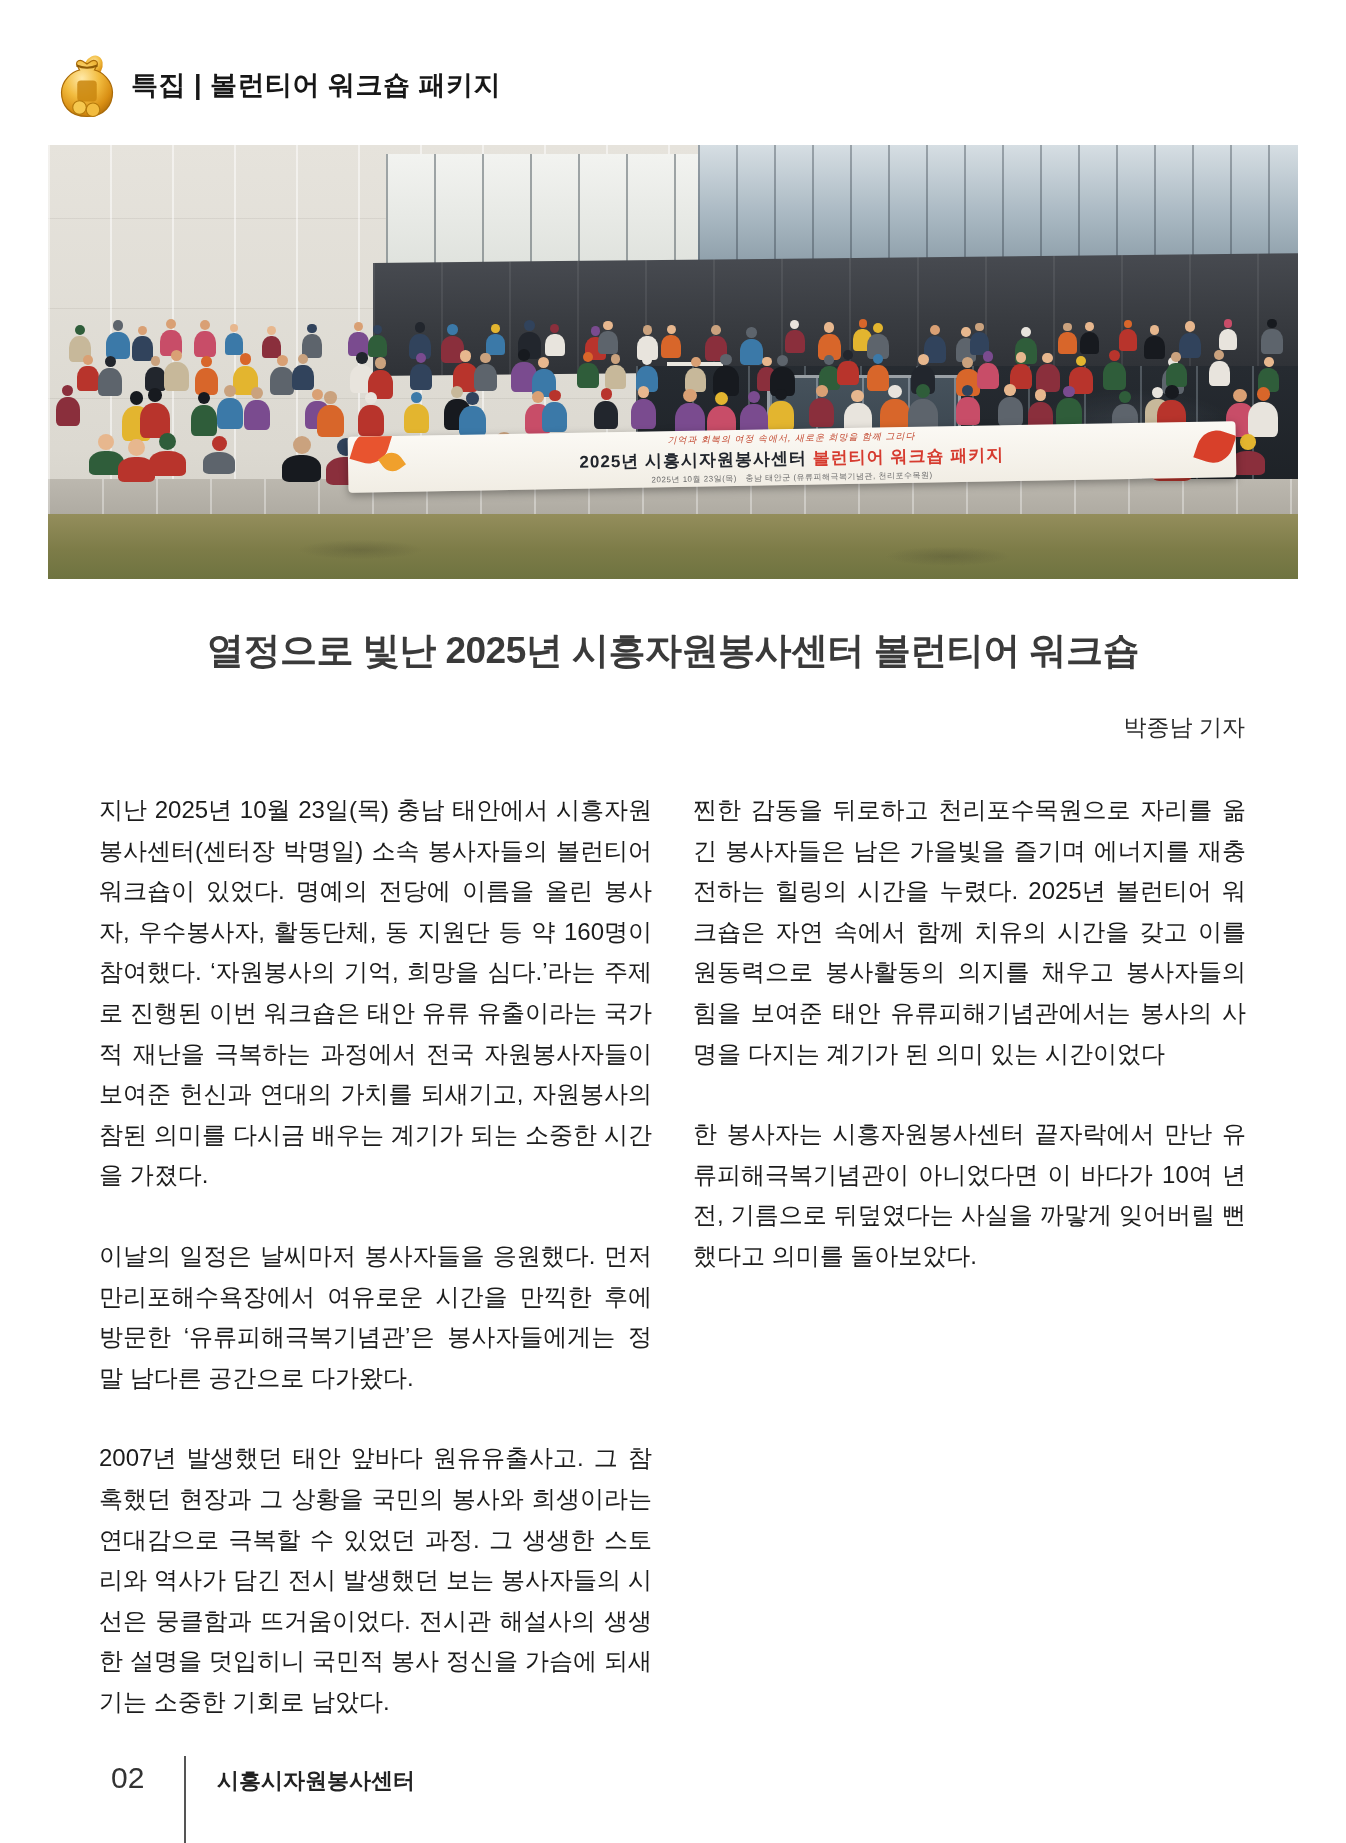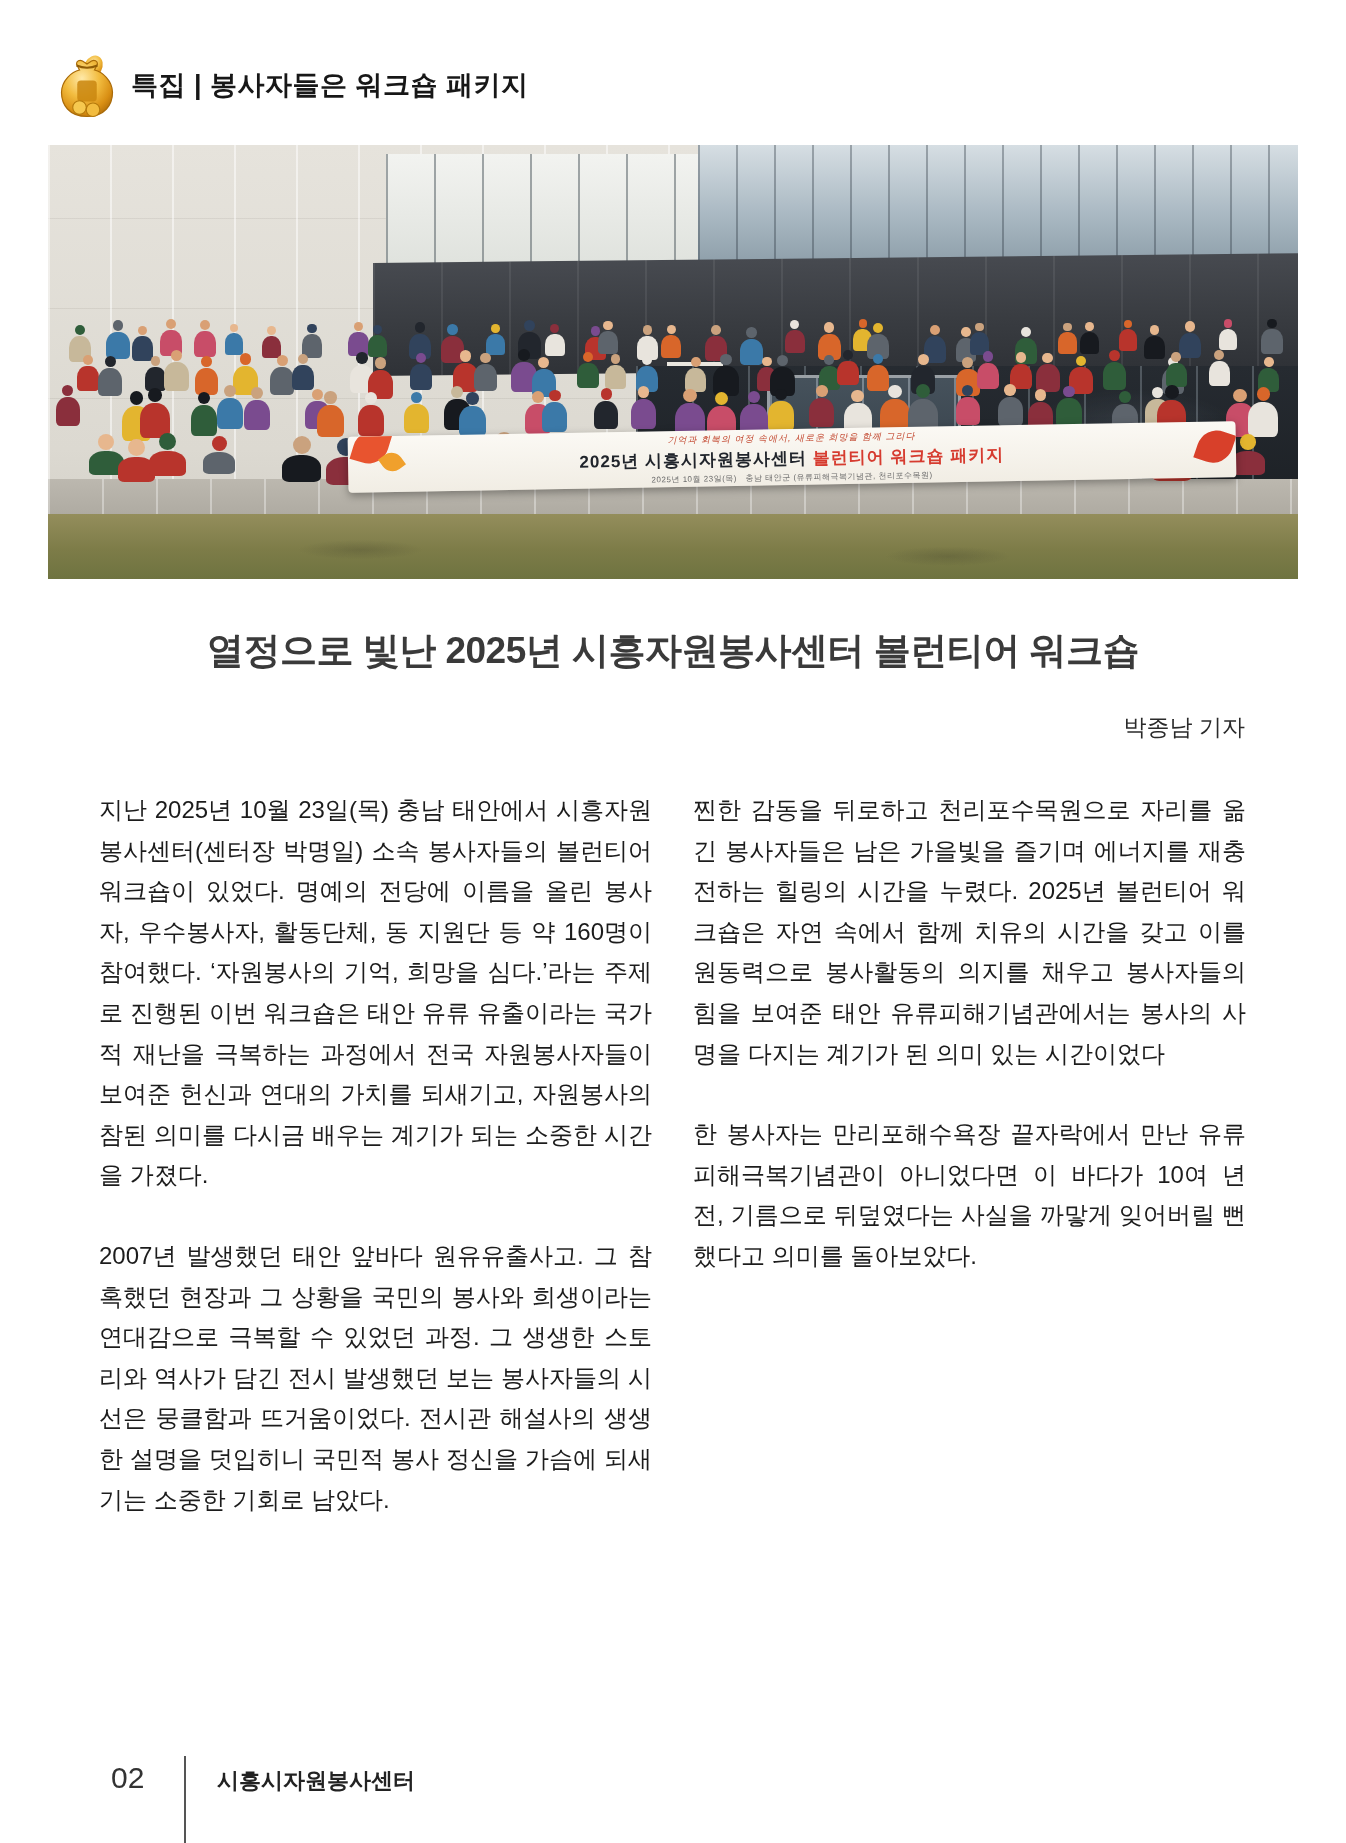--- a/index.html
+++ b/index.html
@@ -104,7 +104,7 @@
     <circle cx="24" cy="38.5" r="4.5" fill="#f2bc3f" stroke="#b4790c" stroke-width="0.7"></circle>
     <path d="M13 9 Q20 12 27 9" stroke="#8f5c06" stroke-width="1.4" fill="none"></path>
   </svg>
-  <span class="hdr-label">특집 | 봉사자들은 워크숍 패키지</span>
+  <span class="hdr-label">특집 | 볼런티어 워크숍 패키지</span>
 </div>
 
 <div class="photo">

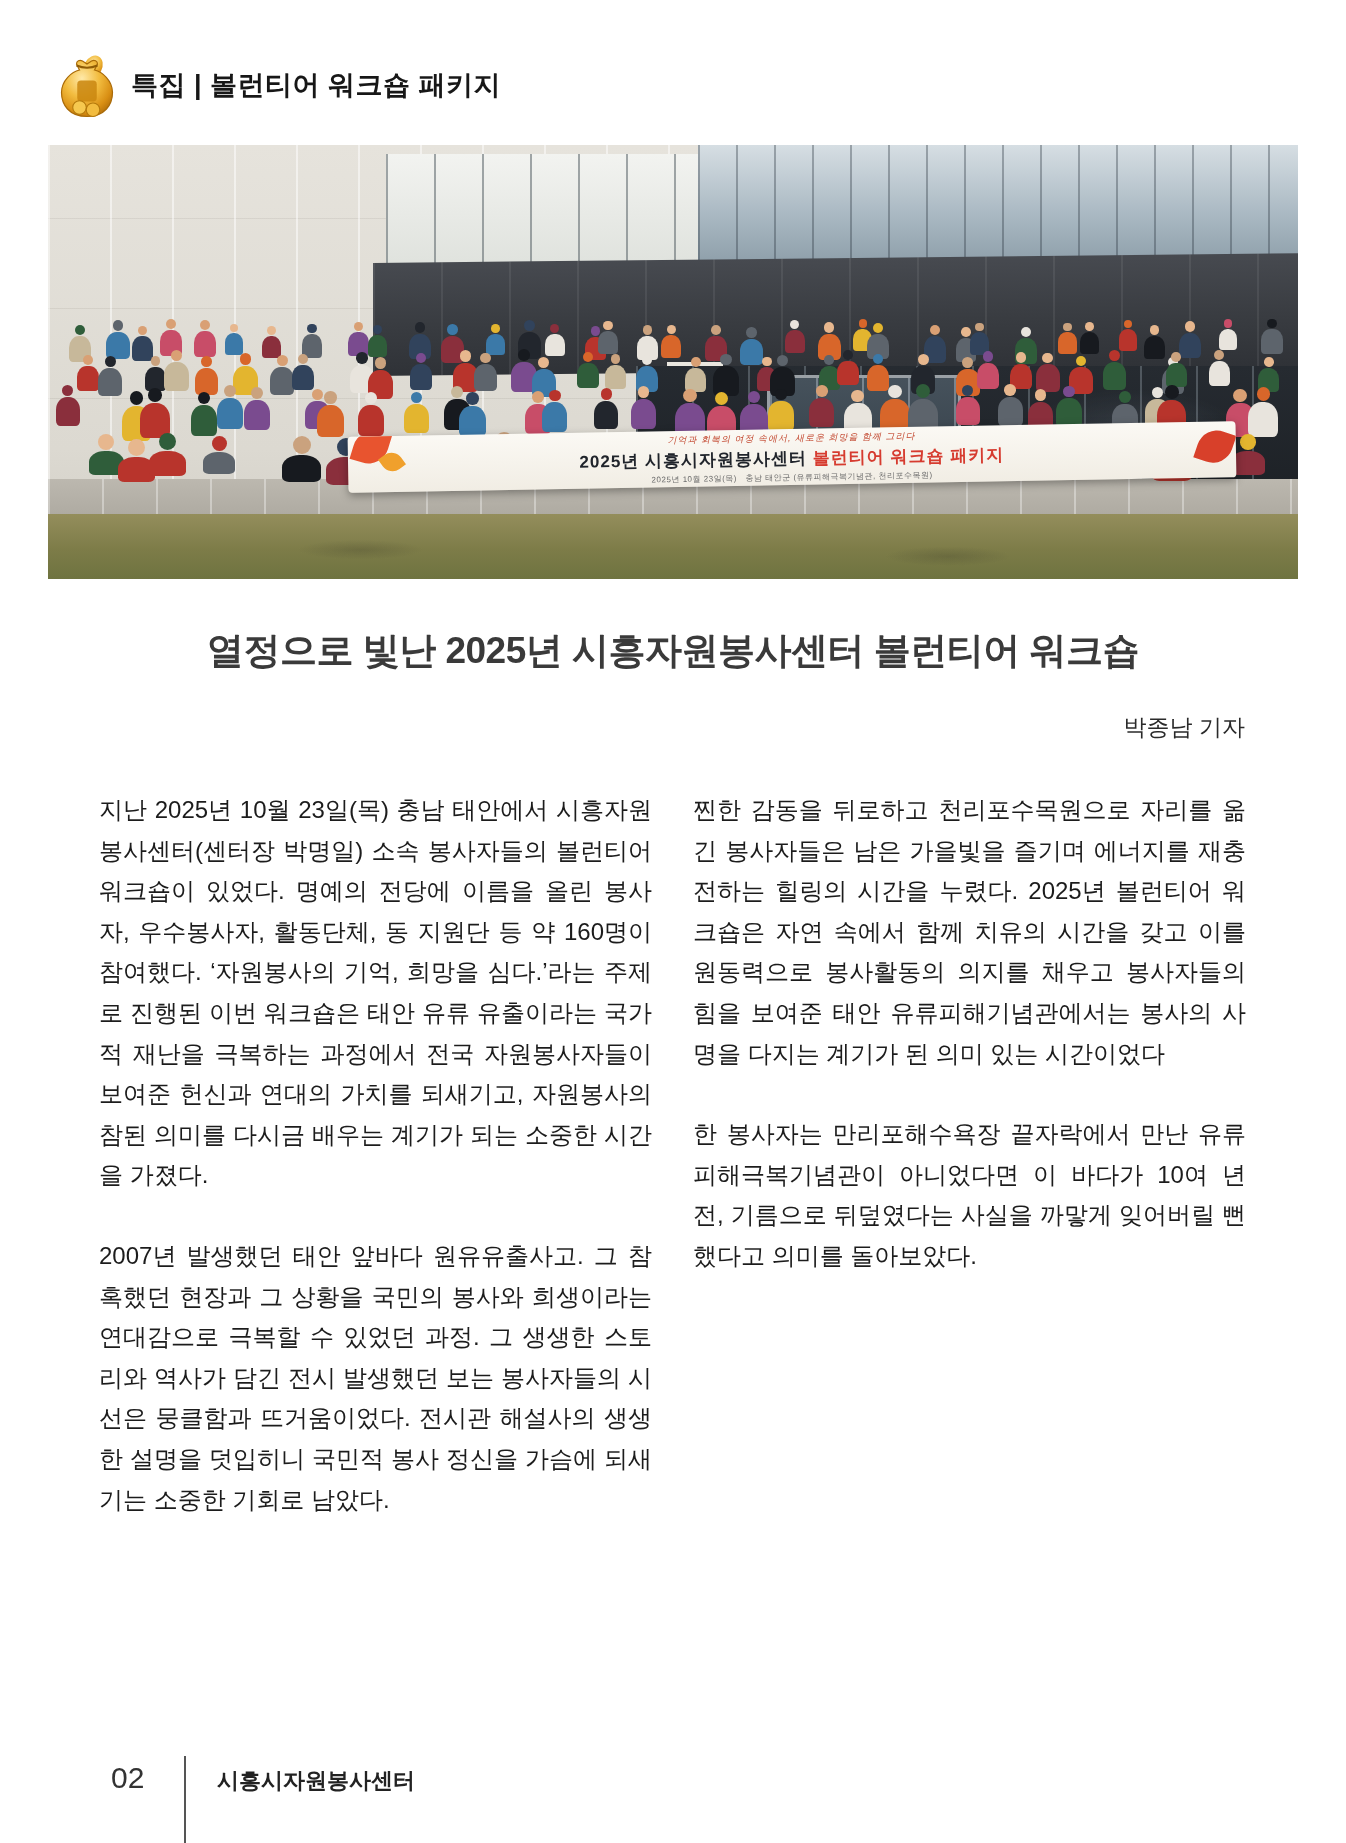--- a/index.html
+++ b/index.html
@@ -663,7 +663,7 @@
   </div>
   <div class="col">
     <p> 찐한 감동을 뒤로하고 천리포수목원으로 자리를 옮긴 봉사자들은 남은 가을빛을 즐기며 에너지를 재충전하는 힐링의 시간을 누렸다. 2025년 볼런티어 워크숍은 자연 속에서 함께 치유의 시간을 갖고 이를 원동력으로 봉사활동의 의지를 채우고 봉사자들의 힘을 보여준 태안 유류피해기념관에서는 봉사의 사명을 다지는 계기가 된 의미 있는 시간이었다</p>
-    <p> 한 봉사자는 만리포해수욕장 끝자락에서 만난 유류피해극복기념관이 아니었다면 이 바다가 10여 년 전, 기름으로 뒤덮였다는 사실을 까맣게 잊어버릴 뻔했다고 의미를 돌아보았다.</p>
+    <p> 한 봉사자는 시흥자원봉사센터 끝자락에서 만난 유류피해극복기념관이 아니었다면 이 바다가 10여 년 전, 기름으로 뒤덮였다는 사실을 까맣게 잊어버릴 뻔했다고 의미를 돌아보았다.</p>
   </div>
 </div>
 

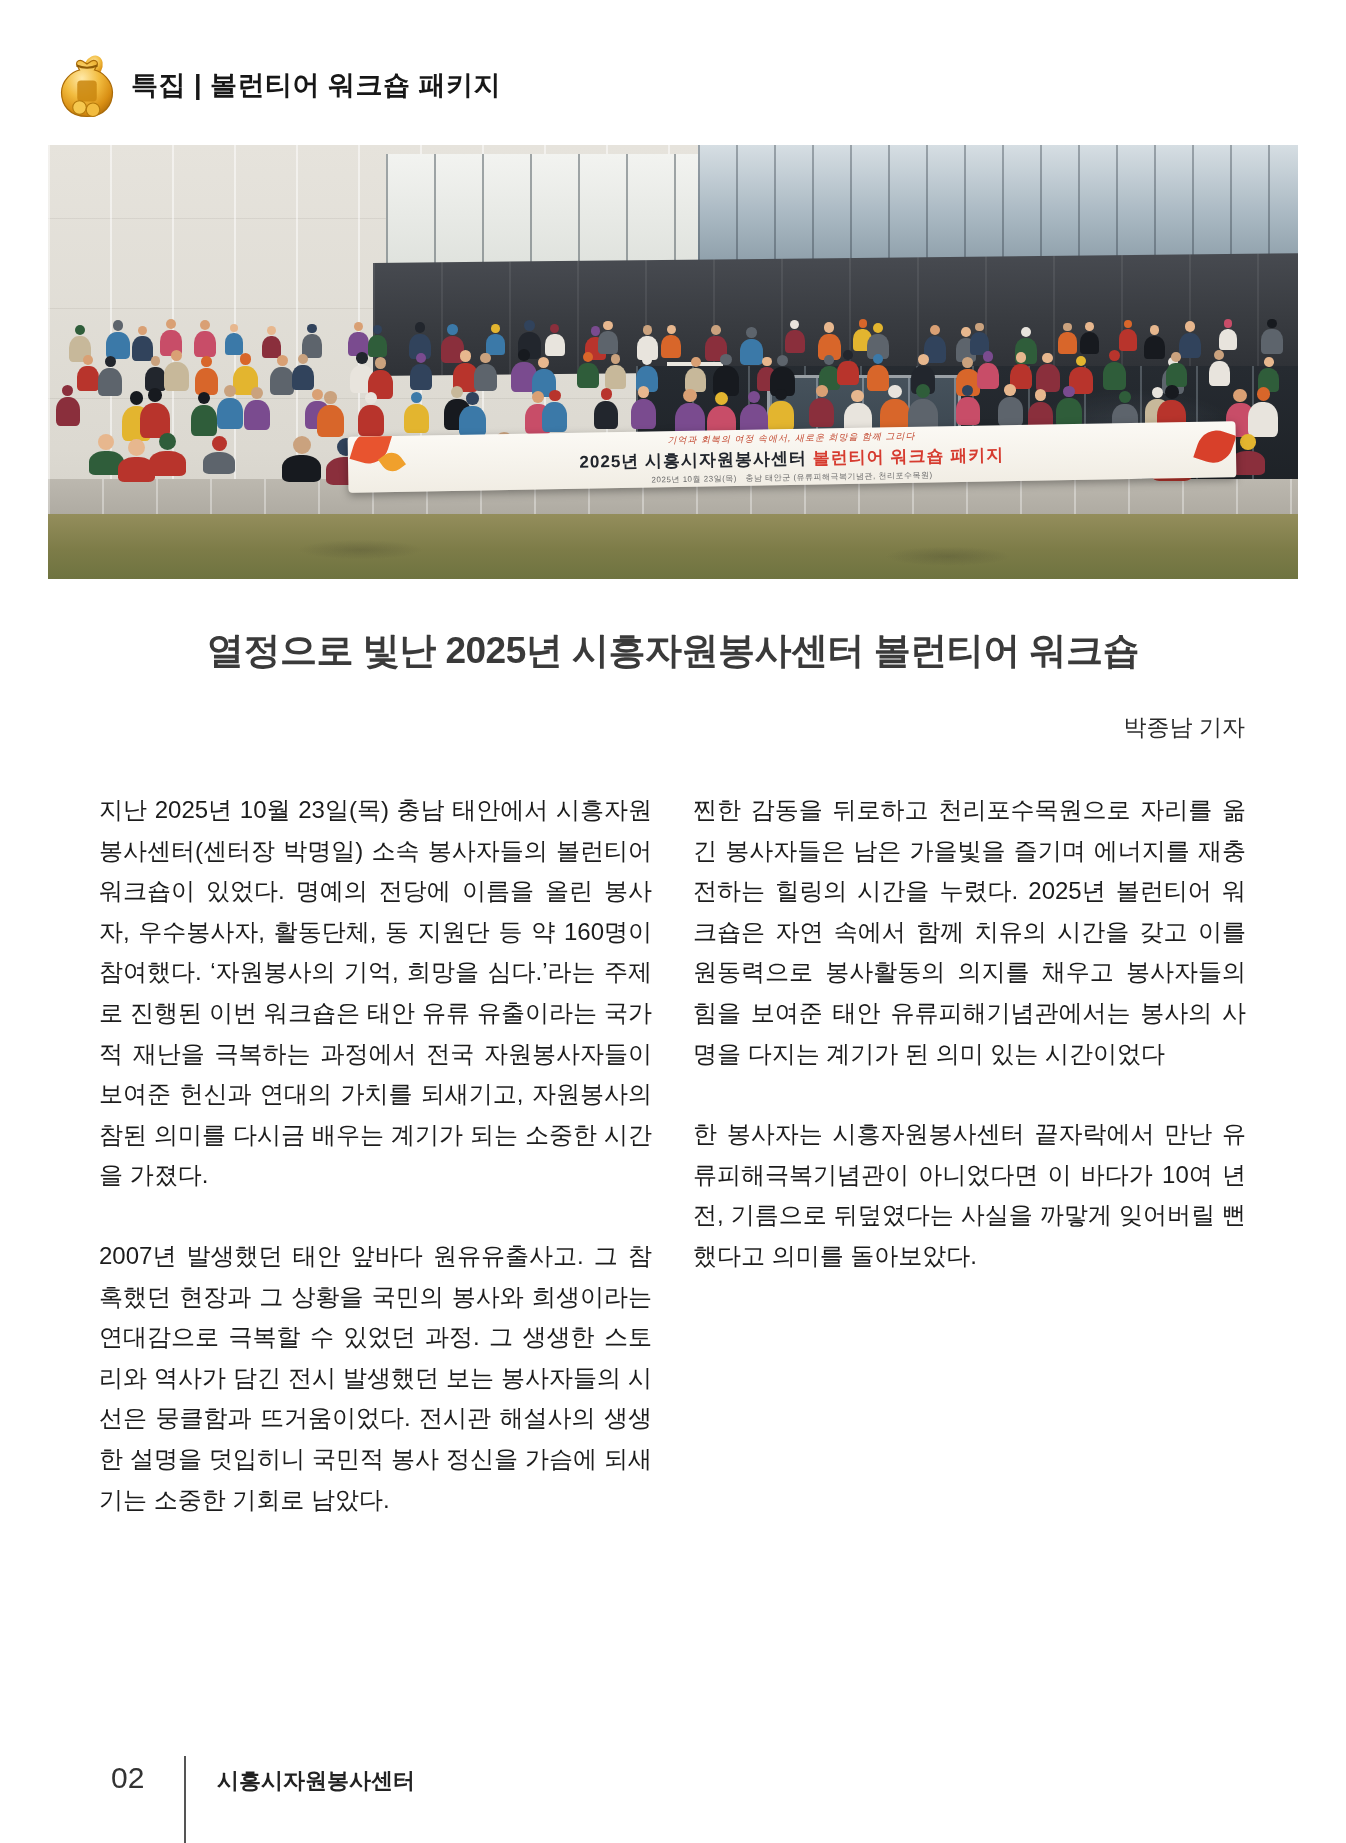--- a/index.html
+++ b/index.html
@@ -659,6 +659,7 @@
 <div class="cols">
   <div class="col">
     <p> 지난 2025년 10월 23일(목) 충남 태안에서 시흥자원봉사센터(센터장 박명일) 소속 봉사자들의 볼런티어 워크숍이 있었다. 명예의 전당에 이름을 올린 봉사자, 우수봉사자, 활동단체, 동 지원단 등 약 160명이 참여했다. ‘자원봉사의 기억, 희망을 심다.’라는 주제로 진행된 이번 워크숍은 태안 유류 유출이라는 국가적 재난을 극복하는 과정에서 전국 자원봉사자들이 보여준 헌신과 연대의 가치를 되새기고, 자원봉사의 참된 의미를 다시금 배우는 계기가 되는 소중한 시간을 가졌다.</p>
+    <p> 이날의 일정은 날씨마저 봉사자들을 응원했다. 먼저 만리포해수욕장에서 여유로운 시간을 만끽한 후에 방문한 ‘유류피해극복기념관’은 봉사자들에게는 정말 남다른 공간으로 다가왔다.</p>
     <p> 2007년 발생했던 태안 앞바다 원유유출사고. 그 참혹했던 현장과 그 상황을 국민의 봉사와 희생이라는 연대감으로 극복할 수 있었던 과정. 그 생생한 스토리와 역사가 담긴 전시 발생했던 보는 봉사자들의 시선은 뭉클함과 뜨거움이었다. 전시관 해설사의 생생한 설명을 덧입히니 국민적 봉사 정신을 가슴에 되새기는 소중한 기회로 남았다.</p>
   </div>
   <div class="col">

